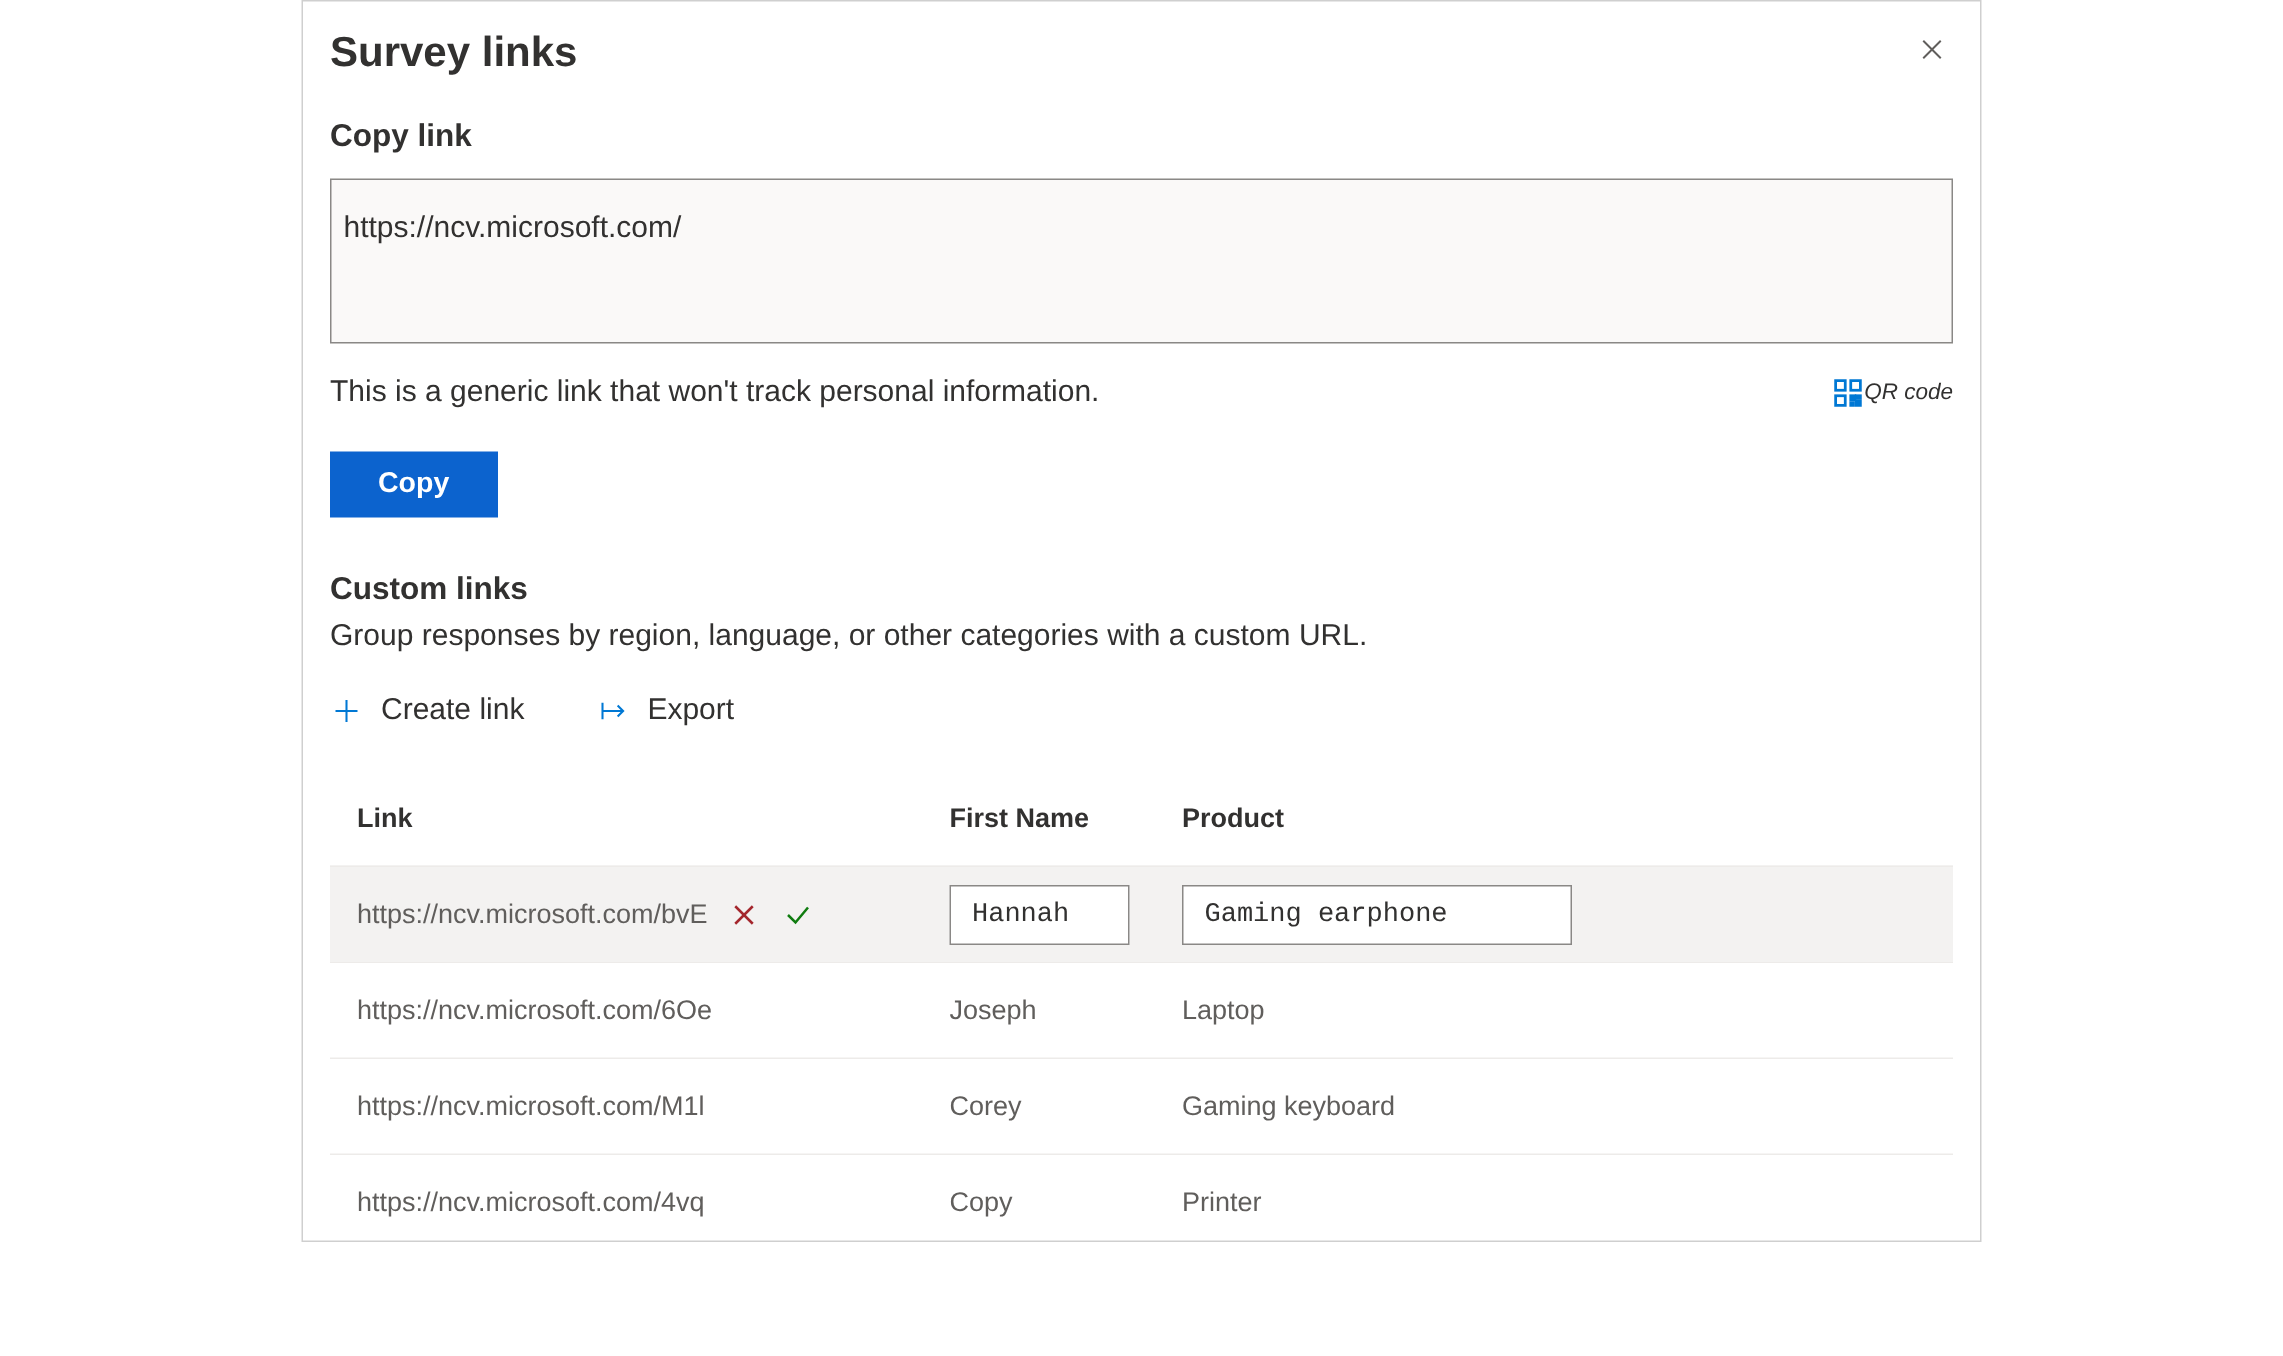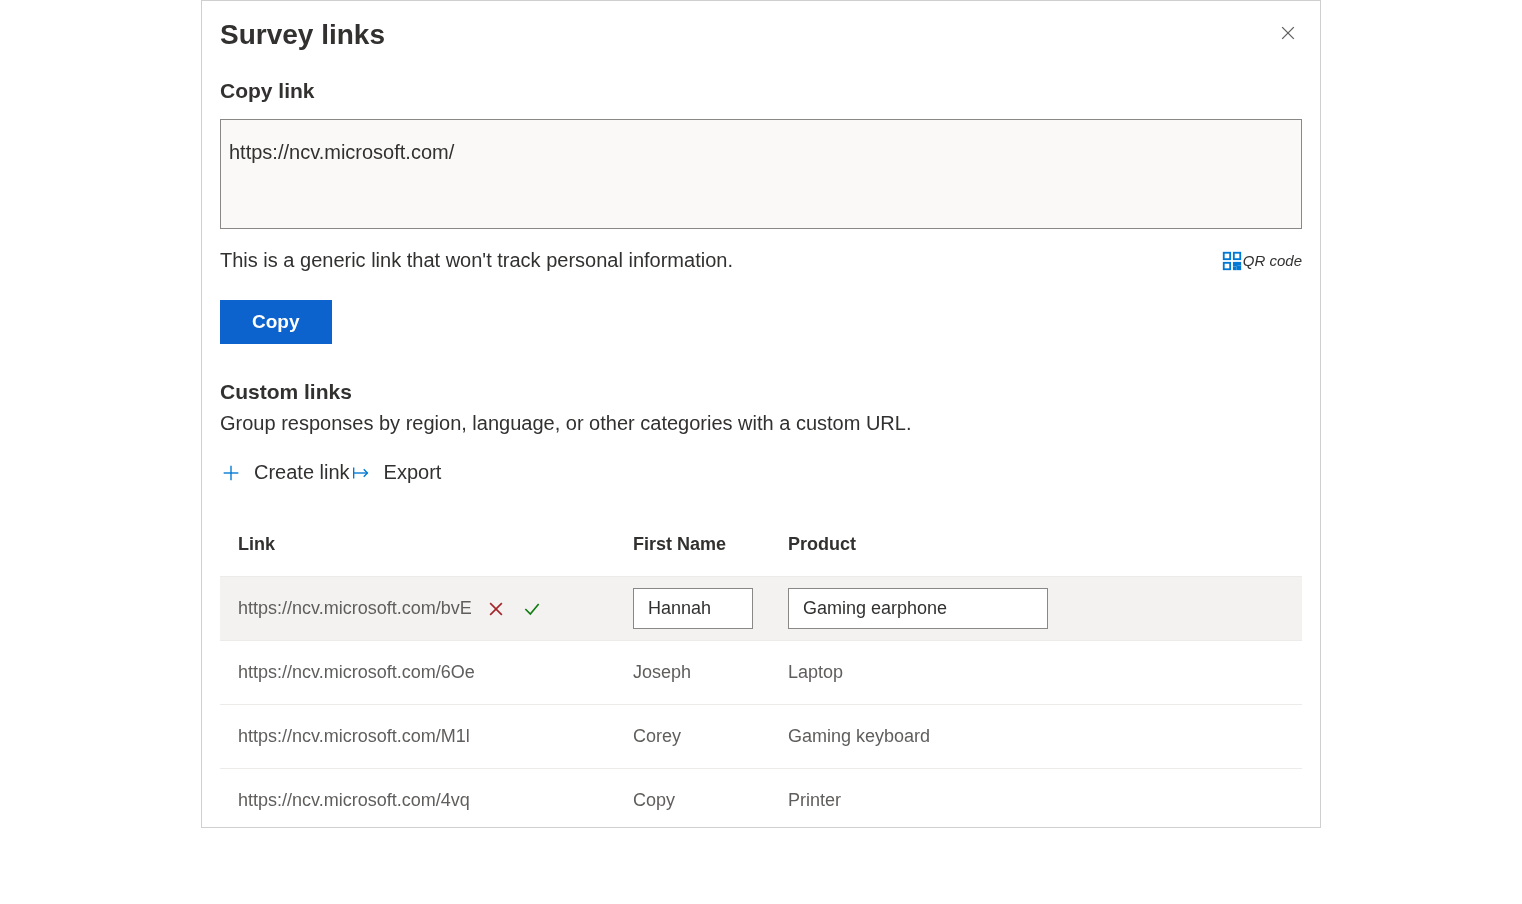--- a/index.html
+++ b/index.html
@@ -109,6 +109,7 @@
     }
     .action-row {
       display: flex;
+      gap: 48px;
       margin-top: 26px;
     }
     .action-link {

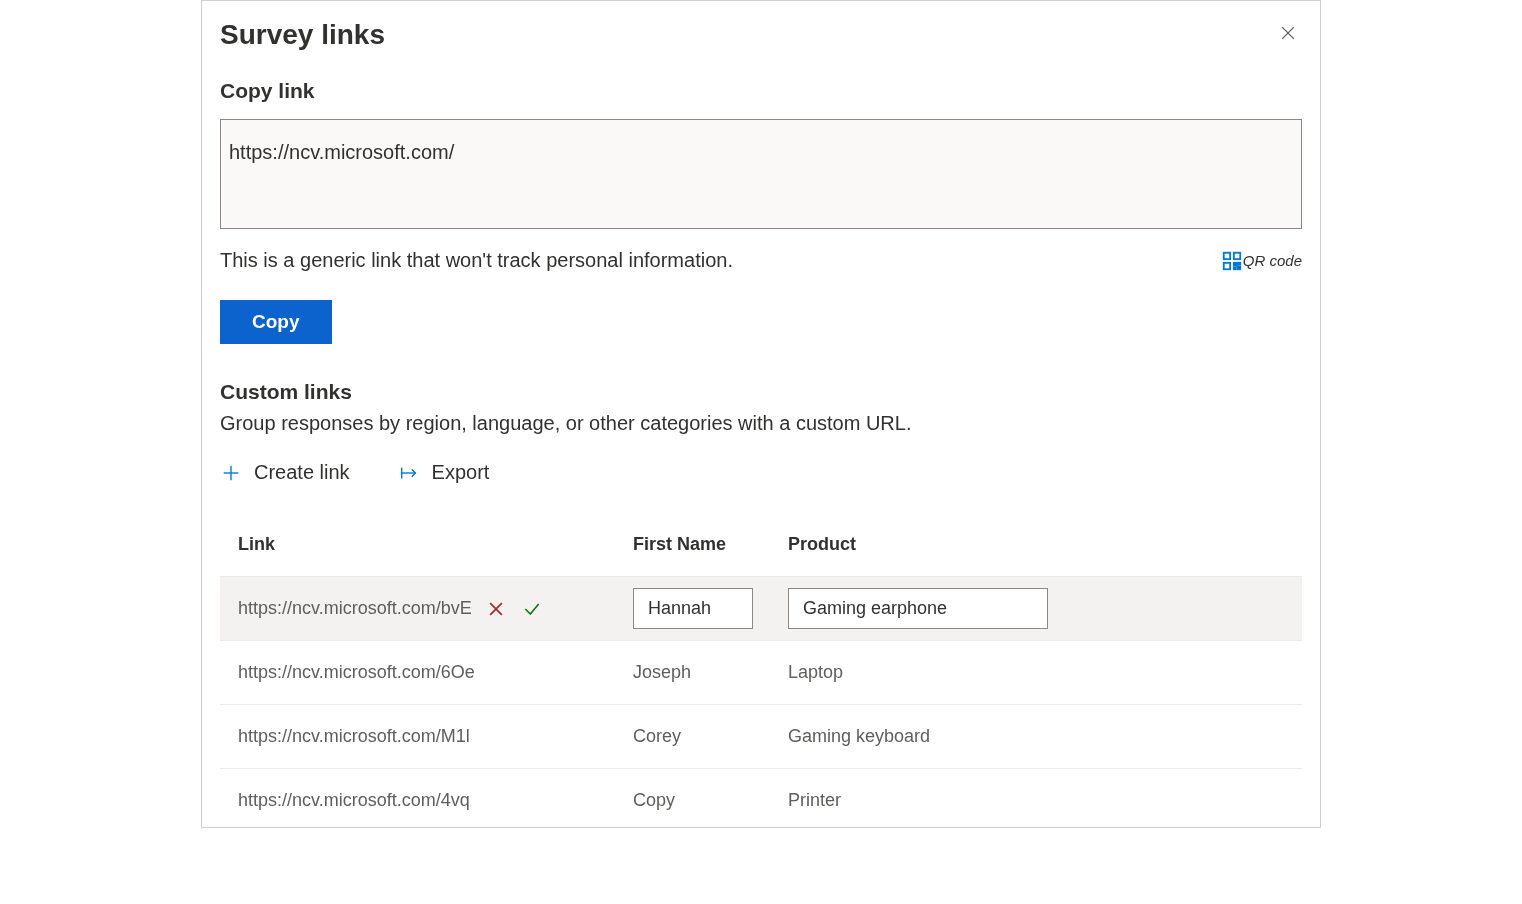--- a/index.html
+++ b/index.html
@@ -179,7 +179,7 @@
       background: #fff;
       padding: 9px 14px;
       font-size: 18px;
-      font-family: Liberation Sans, sans-serif;
+      font-family: Liberation Mono, monospace;
       color: #323130;
       width: 120px;
     }

